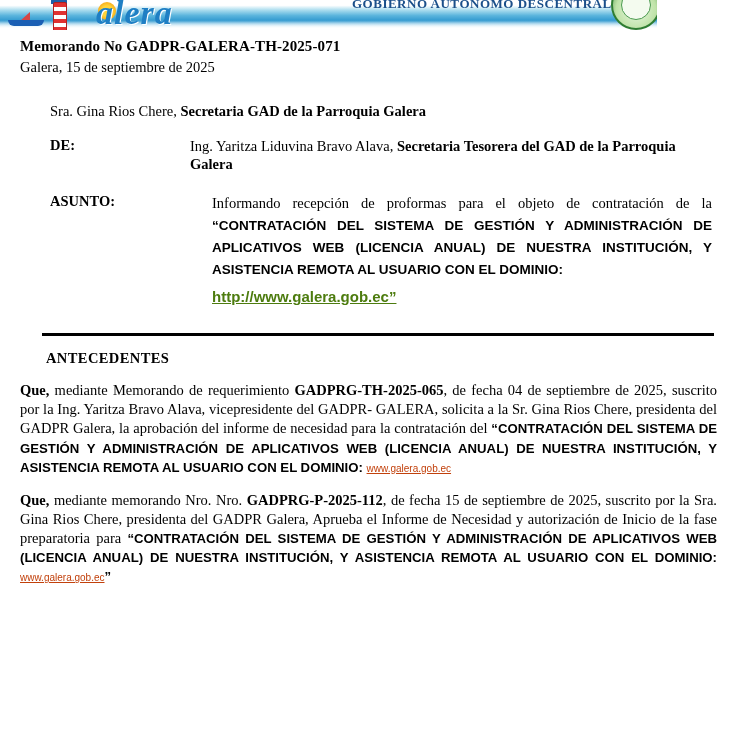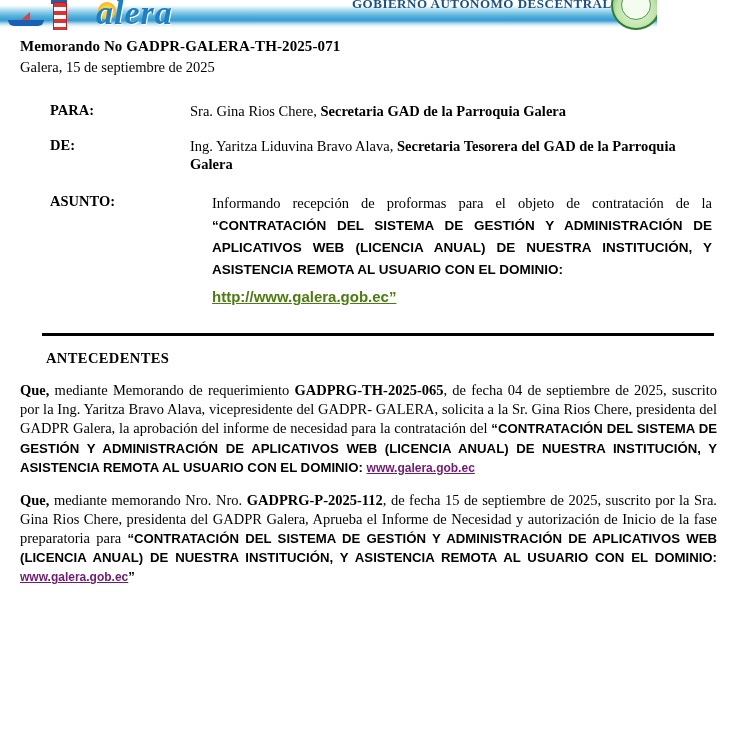--- a/index.html
+++ b/index.html
@@ -273,7 +273,6 @@
   <div class="fields">
 
     <div class="field-row">
-      <div class="field-label">PARA:</div>
       <div class="field-value">
         <span>Sra. Gina Rios Chere, </span><b>Secretaria GAD de la Parroquia Galera</b>
       </div>

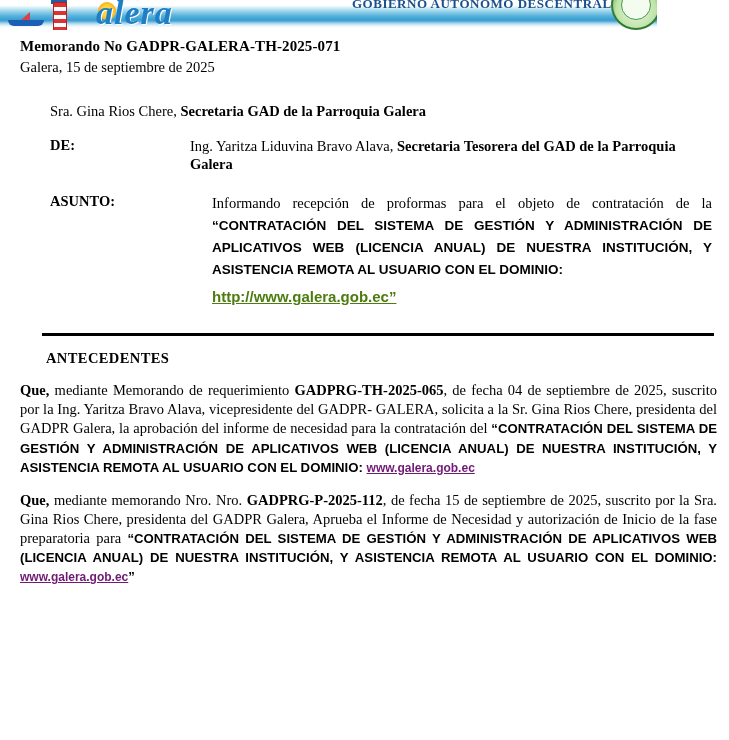--- a/index.html
+++ b/index.html
@@ -239,9 +239,9 @@
   .para .sans-bold { font-size: 13.2px; }
   .url-inline {
     font-family: "Liberation Sans", sans-serif;
-    font-weight: bold;
-    font-size: 12px;
-    color: #701a75;
+    font-weight: normal;
+    font-size: 10px;
+    color: #c2410c;
   }
 </style>
 </head>

